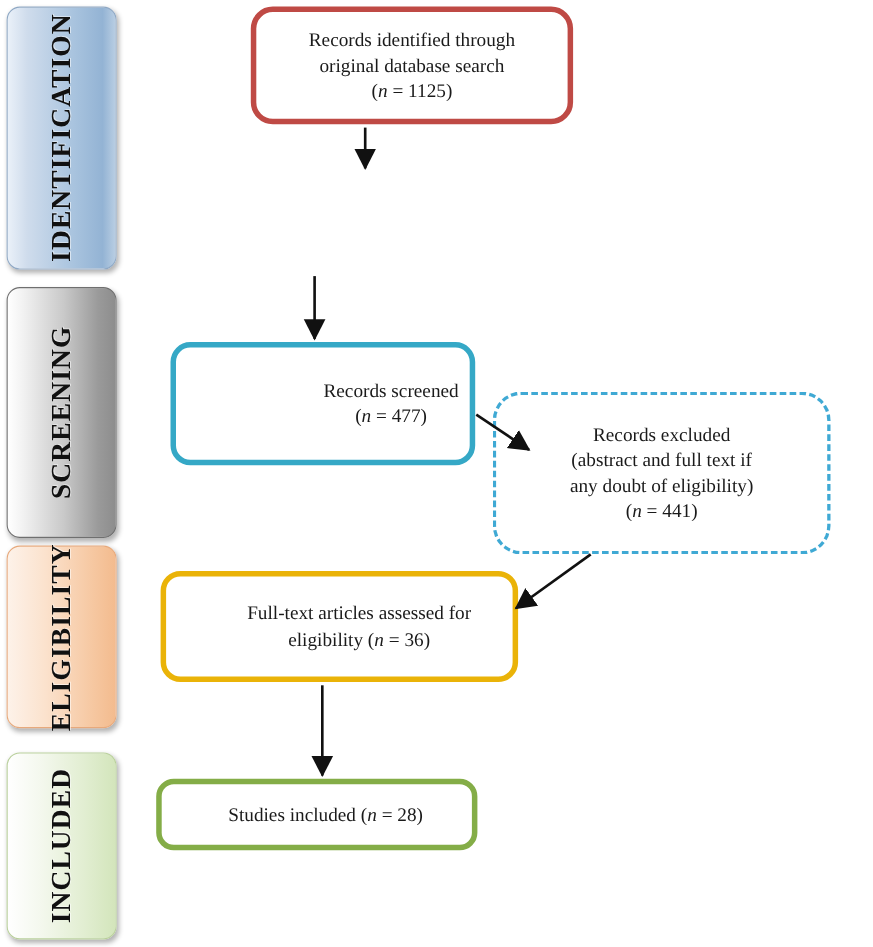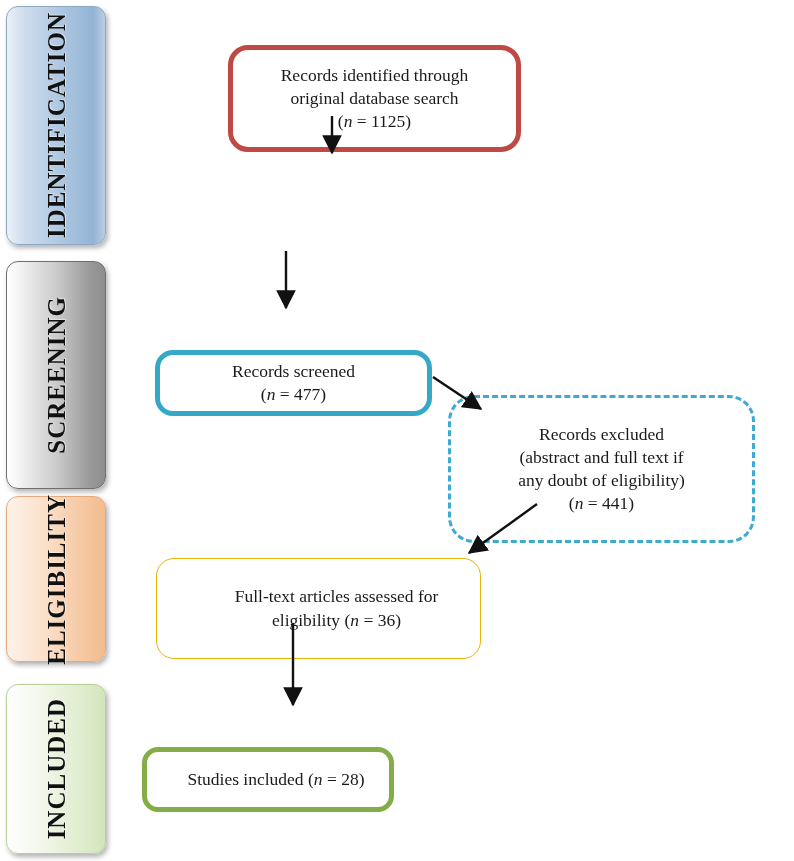--- a/index.html
+++ b/index.html
@@ -58,7 +58,6 @@
     display:flex;align-items:center;justify-content:center;
     text-align:center;
     border-radius:18px;
-    margin-top:39px;
   }
   .node .txt{
     font-size:17.5px;

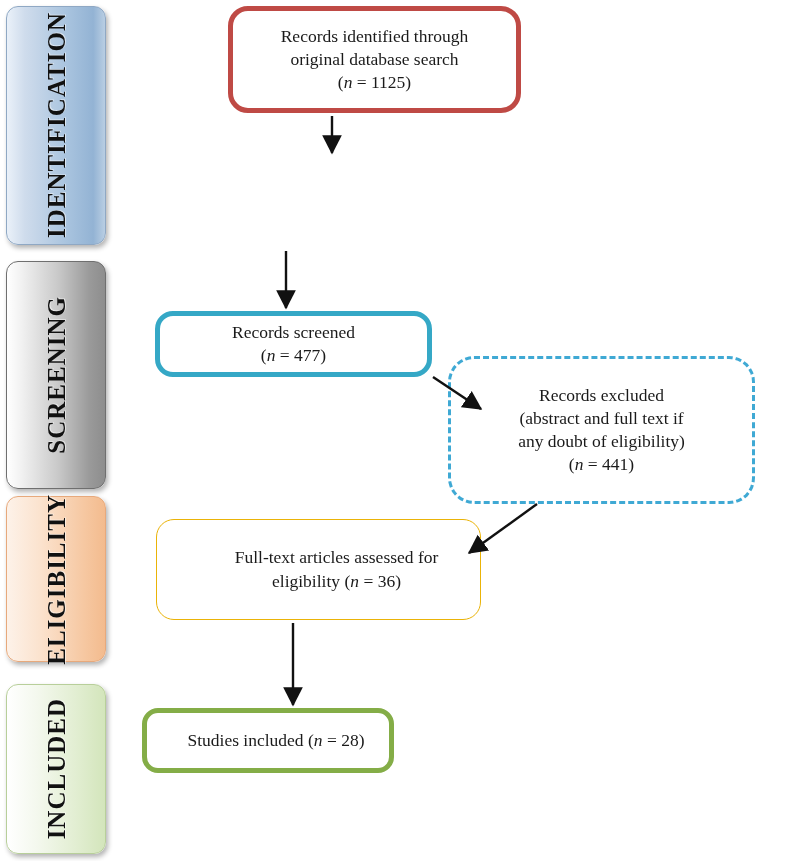--- a/index.html
+++ b/index.html
@@ -78,9 +78,10 @@
     border-radius:4px;
   }
   .n-screened{
-    left:155px;top:311px;width:277px;height:66px;
+    left:155px;top:311px;width:277px;height:112px;
     border:5px solid #35a8c6;
     border-radius:18px;
+    justify-content:flex-end;
   }
   .n-excluded{
     left:448px;top:356px;width:307px;height:148px;

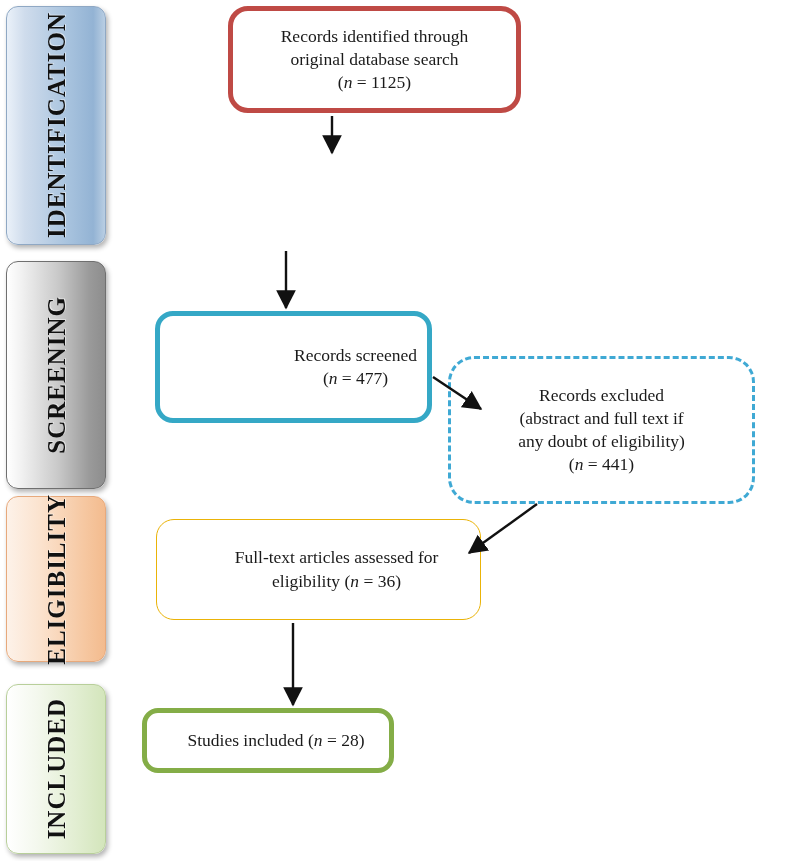--- a/index.html
+++ b/index.html
@@ -89,8 +89,8 @@
     border-radius:26px;
   }
   .n-fulltext{
-    left:156px;top:519px;width:325px;height:101px;
-    border:1px solid #eab308;
+    left:146px;top:519px;width:325px;height:101px;
+    border:5px solid #eab308;
     border-radius:18px;
     padding-left:36px;
   }

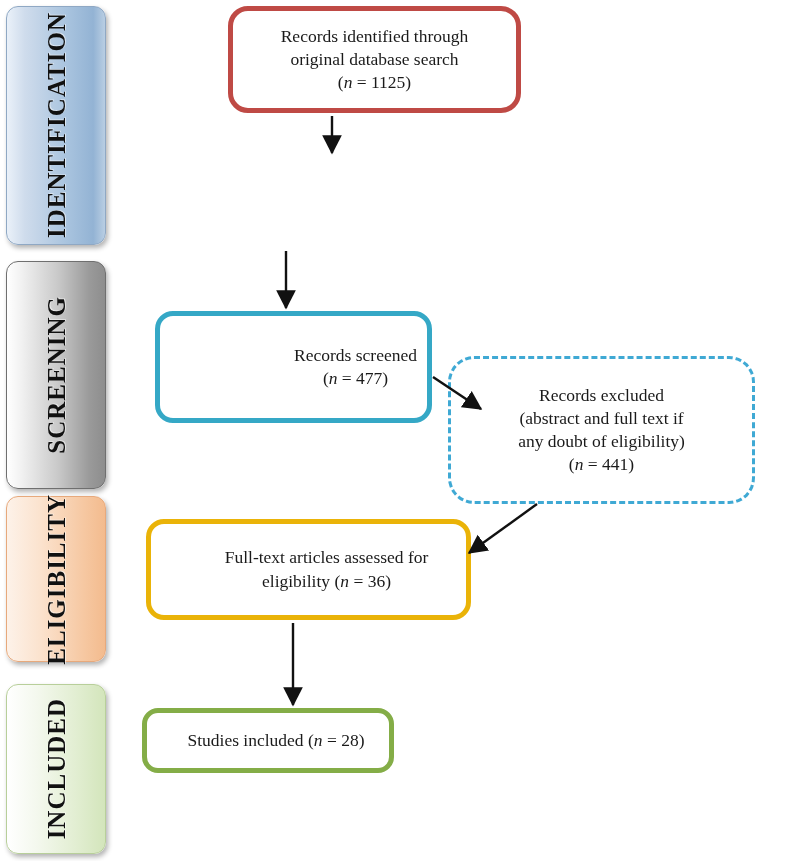--- a/index.html
+++ b/index.html
@@ -95,7 +95,7 @@
     padding-left:36px;
   }
   .n-studies{
-    left:142px;top:708px;width:252px;height:65px;
+    left:142px;top:708px;width:292px;height:65px;
     border:5px solid #84ad47;
     border-radius:16px;
     padding-left:16px;

